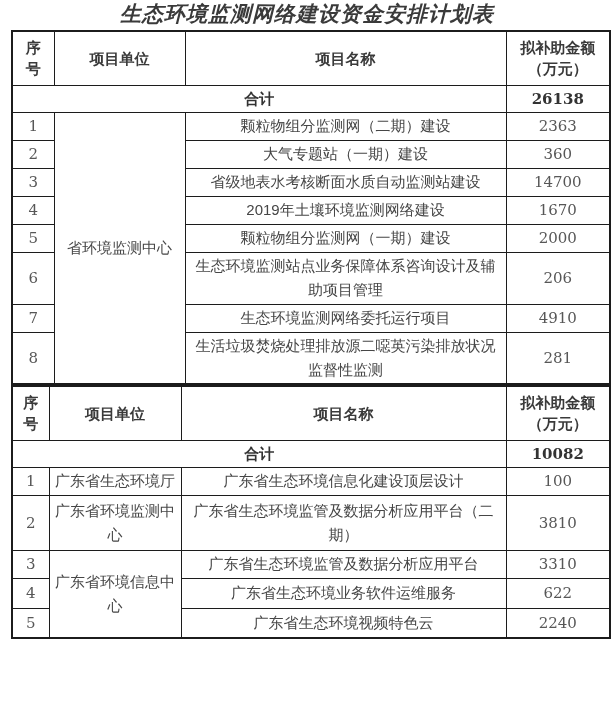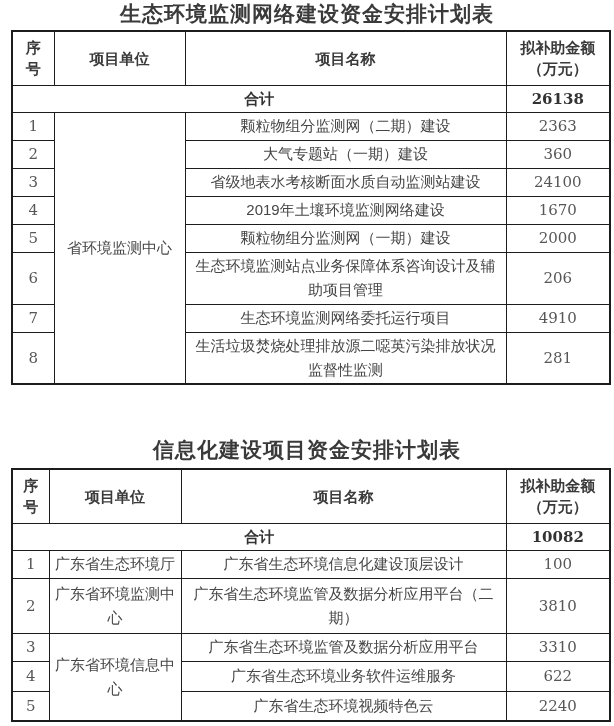--- a/index.html
+++ b/index.html
@@ -25,6 +25,7 @@
     color: #3a3a3a;
     letter-spacing: 1px;
     line-height: 24px;
+    font-style: italic;
   }
   .title-1 { margin: 2px 0 4px 0; }
   .title-2 { margin: 53px 0 6px 0; }

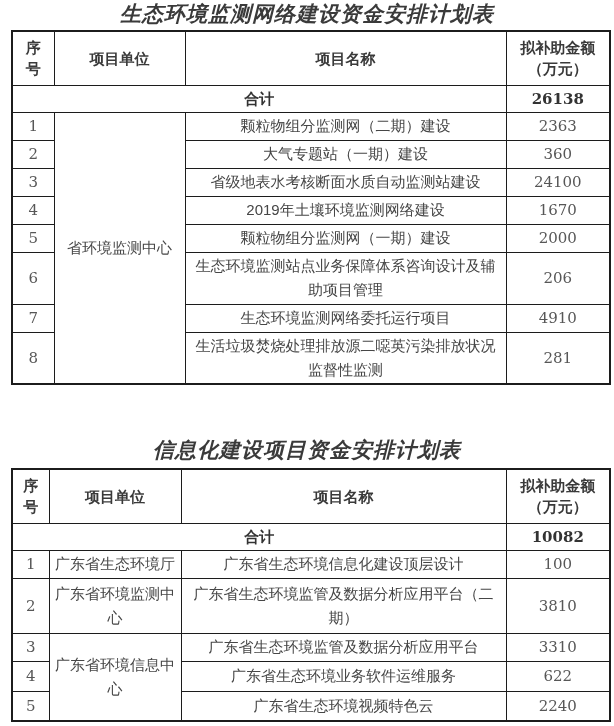--- a/index.html
+++ b/index.html
@@ -123,7 +123,7 @@
       <tr class="h28">
         <td class="num">3</td>
         <td>省级地表水考核断面水质自动监测站建设</td>
-        <td class="num">24100</td>
+        <td class="num">14700</td>
       </tr>
       <tr class="h28">
         <td class="num">4</td>

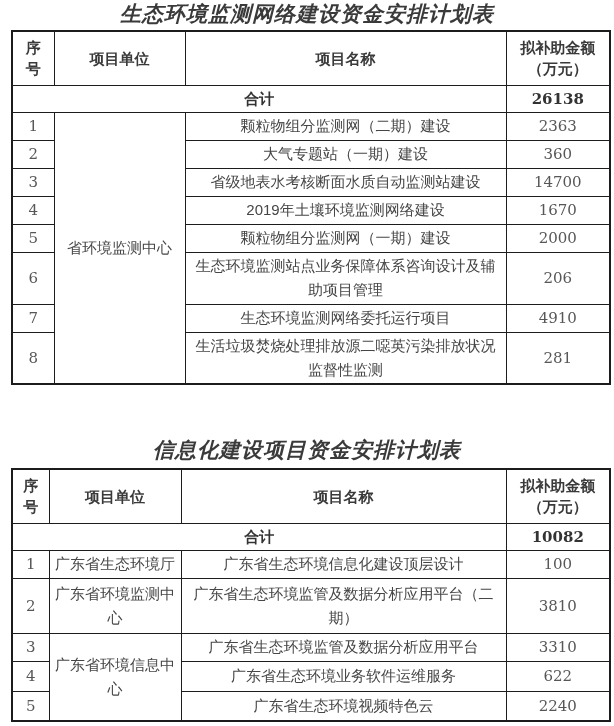--- a/index.html
+++ b/index.html
@@ -153,7 +153,6 @@
     </tbody>
   </table>
 
-  <div class="tbl-title title-2">信息化建设项目资金安排计划表</div>
 
   <table>
     <colgroup>

